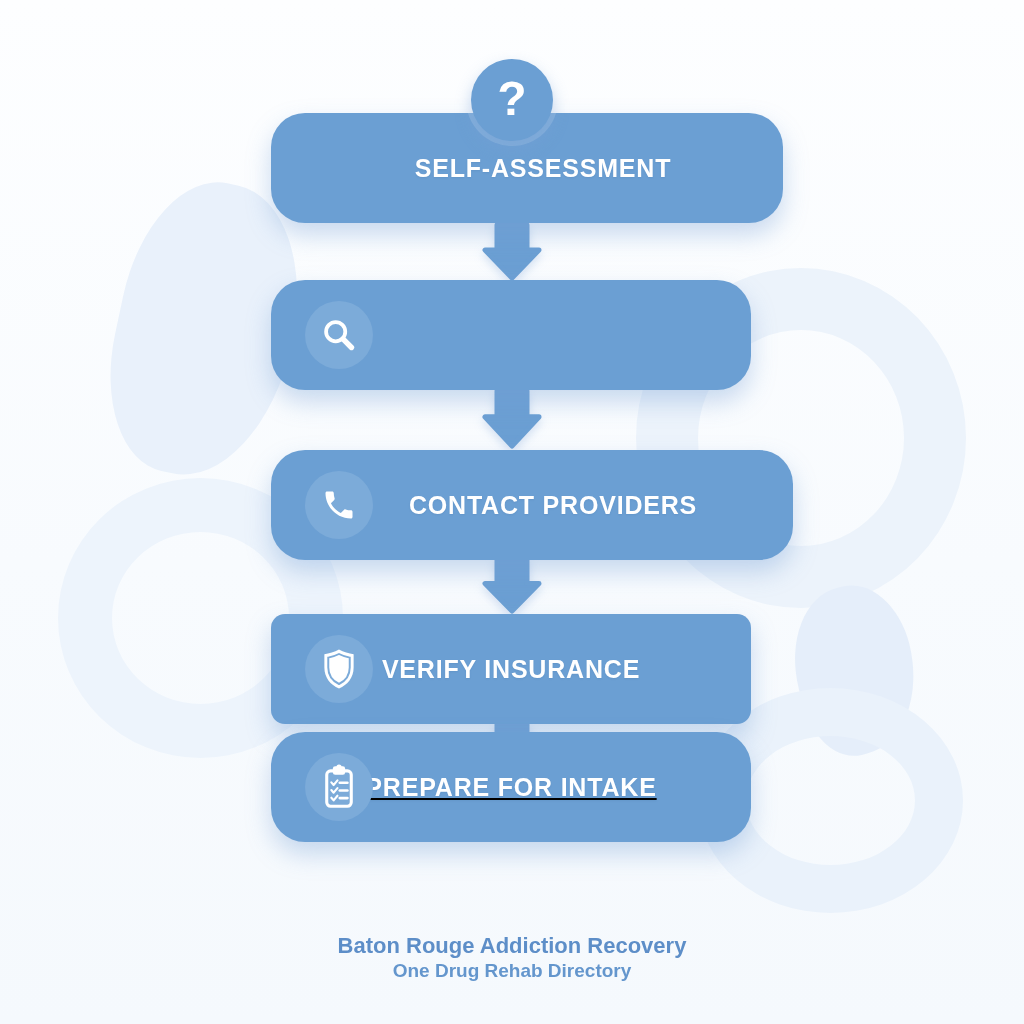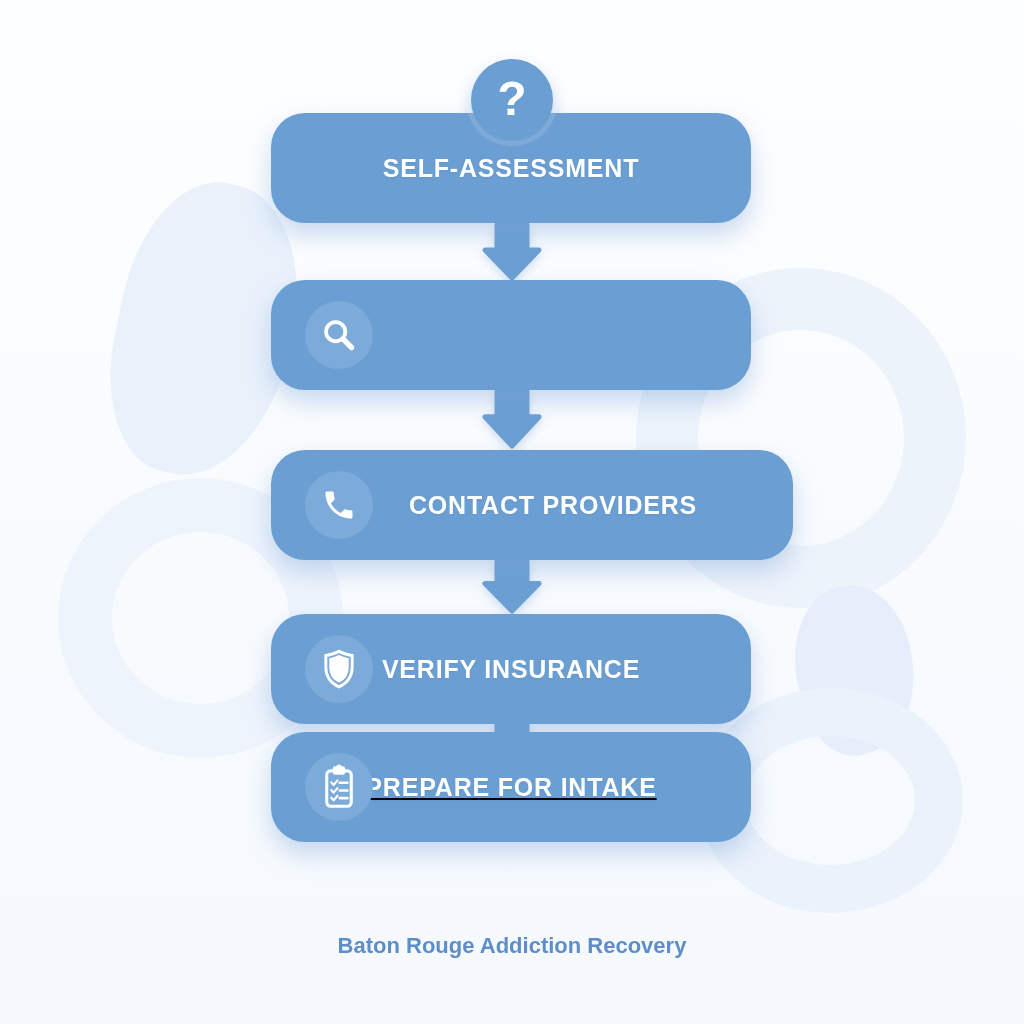--- a/index.html
+++ b/index.html
@@ -23,7 +23,7 @@
     display:flex;align-items:center;justify-content:center;
     box-shadow:0 12px 24px rgba(118,160,212,0.38);
   }
-  .step-1{top:113px;}
+  .step-1{top:113px;padding-left:32px;}
   .step-2{top:280px;}
   .step-3{top:450px;padding-left:42px;}
   .step-4{top:614px;}

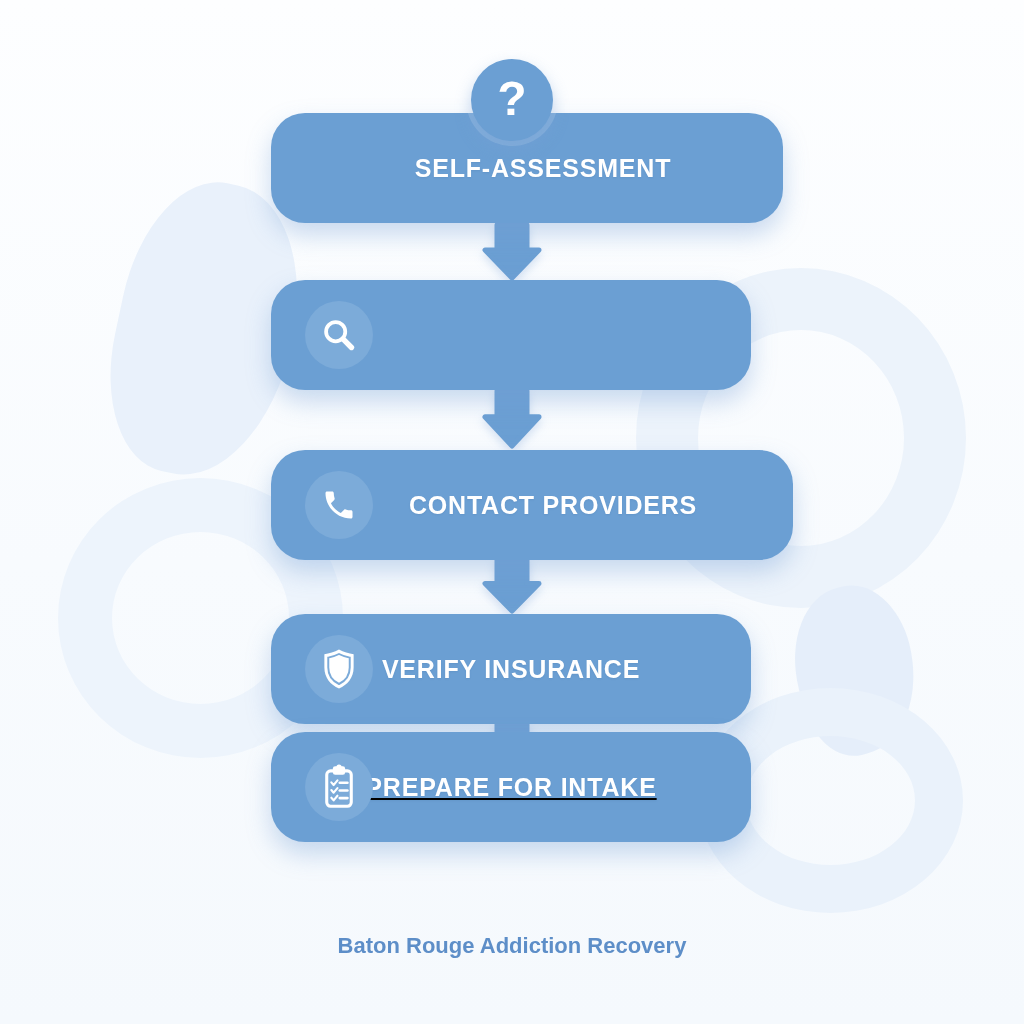--- a/index.html
+++ b/index.html
@@ -26,7 +26,7 @@
   .step-1{top:113px;padding-left:32px;}
   .step-2{top:280px;}
   .step-3{top:450px;padding-left:42px;}
-  .step-4{top:614px;}
+  .step-4{top:614px;border-radius:14px;}
   .step-5{top:732px;text-decoration:underline;}
   .step-label{
     color:#ffffff;font-size:25px;font-weight:700;letter-spacing:0.8px;

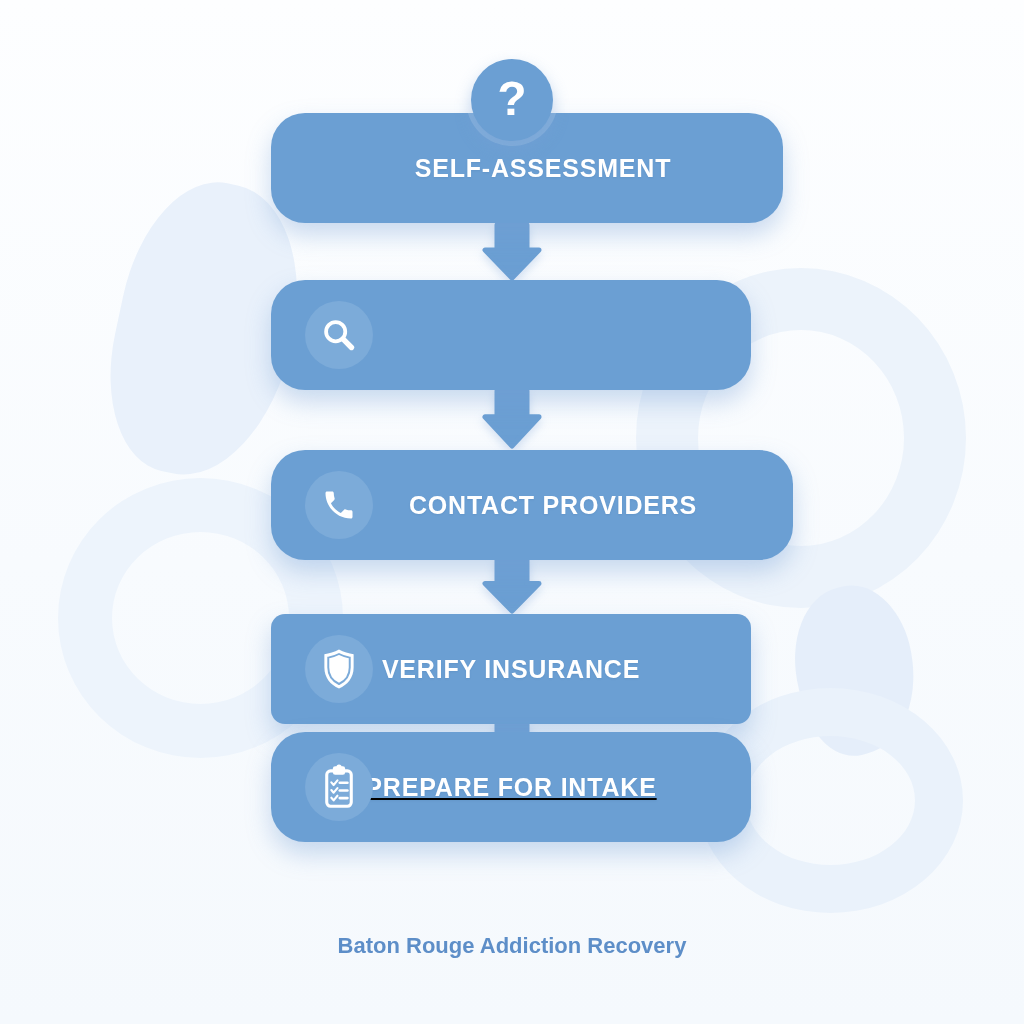--- a/index.html
+++ b/index.html
@@ -139,6 +139,7 @@
 
   <div class="footer">
     <div class="footer-line1">Baton Rouge Addiction Recovery</div>
+    <div class="footer-line2">One Drug Rehab Directory</div>
   </div>
 
 </div>

